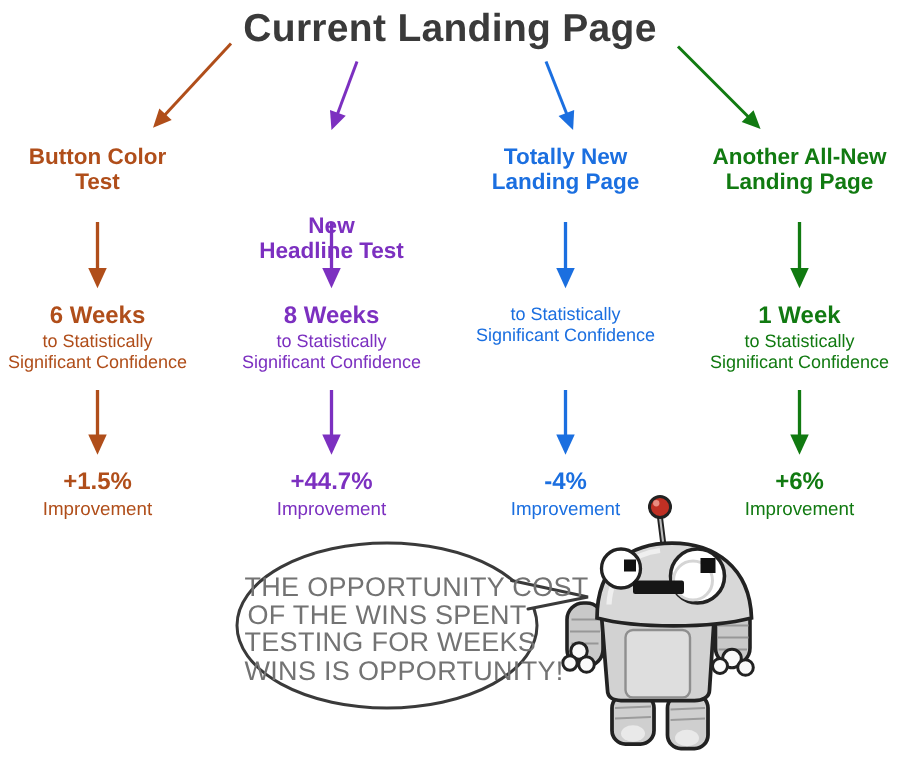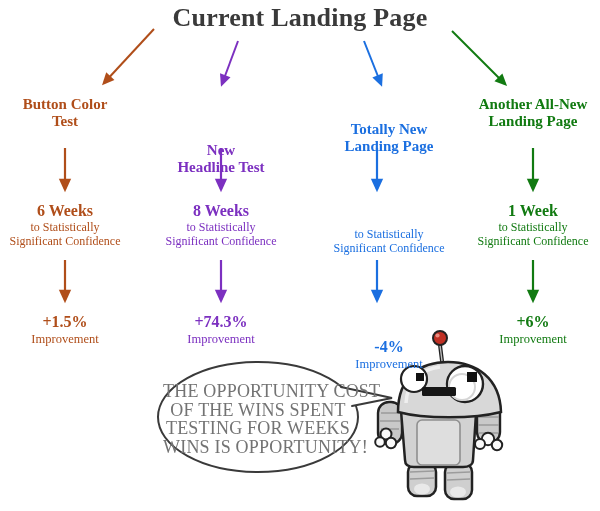--- a/index.html
+++ b/index.html
@@ -5,7 +5,7 @@
   html,body{margin:0;padding:0;background:#fff;}
   .canvas{
     position:relative;width:600px;height:511px;background:#fff;overflow:hidden;
-    font-family:Liberation Serif, serif;
+    font-family:Liberation Sans, sans-serif;
   }
   .layer{position:absolute;left:0;top:0;}
   .page-title{

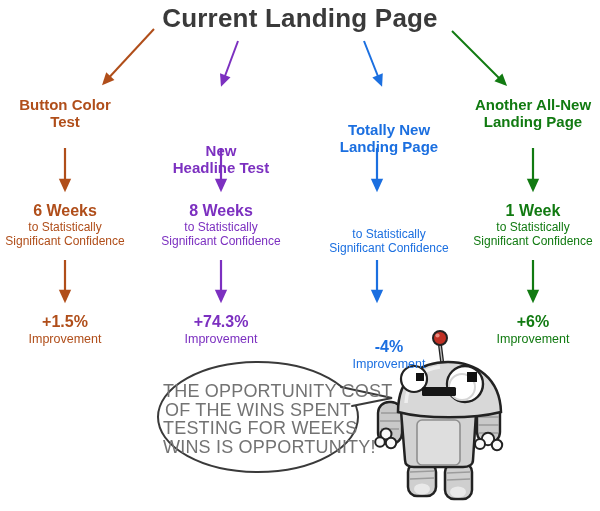--- a/index.html
+++ b/index.html
@@ -20,7 +20,7 @@
   .small{font-size:12px;line-height:14px;}
   .improve-label{font-size:12.5px;line-height:15px;margin-top:1px;}
   
-  .cx0{left:-20px;} .cx1{left:136px;} .cx2{left:304px;margin-top:25px;} .cx3{left:448px;}
+  .cx0{left:-20px;} .cx1{left:136px;} .cx2{left:292px;} .cx3{left:448px;}
   .bubble-text{
     position:absolute;left:163px;top:382px;width:190px;text-align:center;
     font-size:18px;line-height:18.5px;color:#737373;letter-spacing:0.2px;

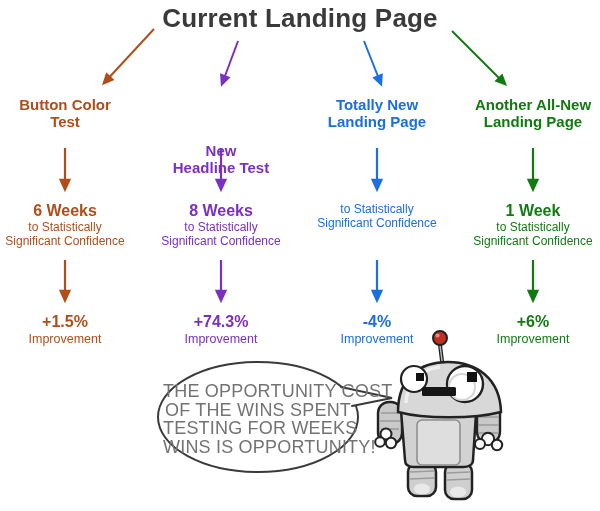--- a/index.html
+++ b/index.html
@@ -159,7 +159,7 @@
     <div class="small">Significant Confidence</div>
   </div>
   <div class="col col-improve cx1" style="color: rgb(124, 48, 192);">
-    <div class="big">+74.3%</div>
+    <div class="big">+44.7%</div>
     <div class="improve-label">Improvement</div>
   </div>
 

